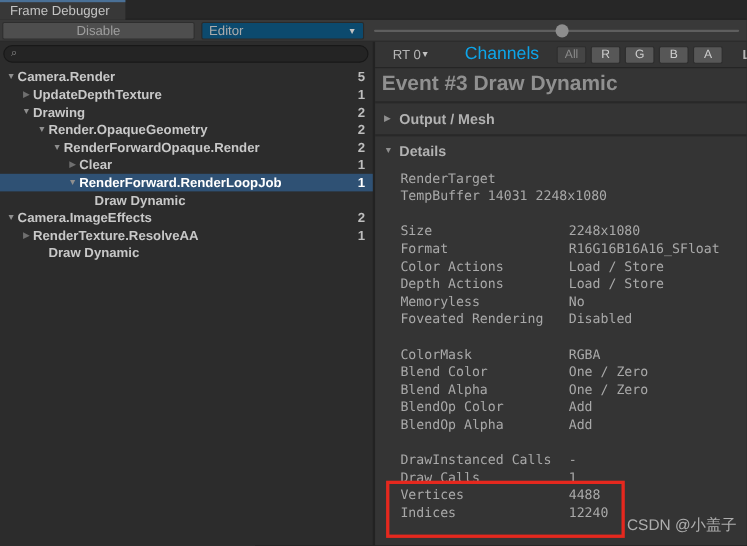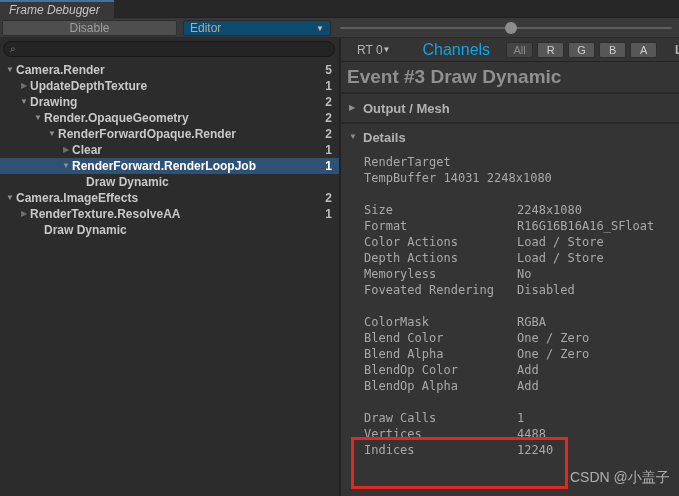--- a/index.html
+++ b/index.html
@@ -15,7 +15,7 @@
   .tab {
     position:absolute; left:0; top:0; width:114px; height:18px; background:#383838;
     border-top:2px solid #4a7096; color:#c4c4c4; font-size:12px;
-    display:flex; align-items:center; padding-left:9px; white-space:nowrap;font-style:italic;
+    display:flex; align-items:center; padding-left:9px; white-space:nowrap;
   }
   
   .toolbar { position:absolute; left:0; top:18px; width:679px; height:20px; background:#393939; border-bottom:1px solid #2a2a2a; }

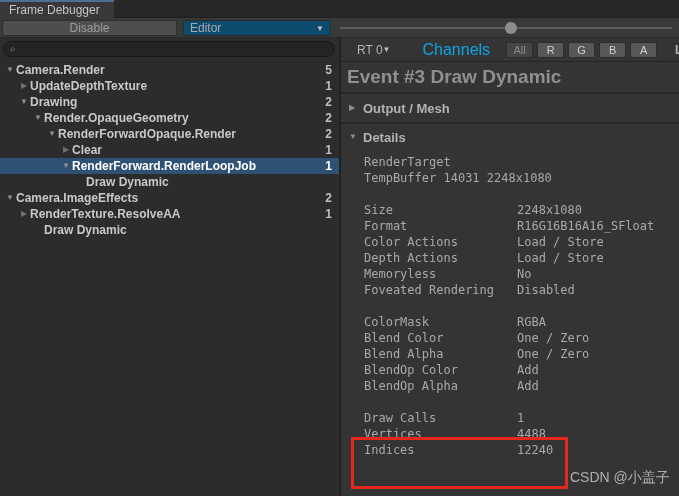--- a/index.html
+++ b/index.html
@@ -218,6 +218,7 @@
         <div class="detail-line"><span class="detail-label">BlendOp Color</span><span class="detail-value">Add</span></div>
         <div class="detail-line"><span class="detail-label">BlendOp Alpha</span><span class="detail-value">Add</span></div>
         <div class="detail-gap"></div>
+        <div class="detail-line"><span class="detail-label">DrawInstanced Calls</span><span class="detail-value">-</span></div>
         <div class="detail-line"><span class="detail-label">Draw Calls</span><span class="detail-value">1</span></div>
         <div class="detail-line"><span class="detail-label">Vertices</span><span class="detail-value">4488</span></div>
         <div class="detail-line"><span class="detail-label">Indices</span><span class="detail-value">12240</span></div>

